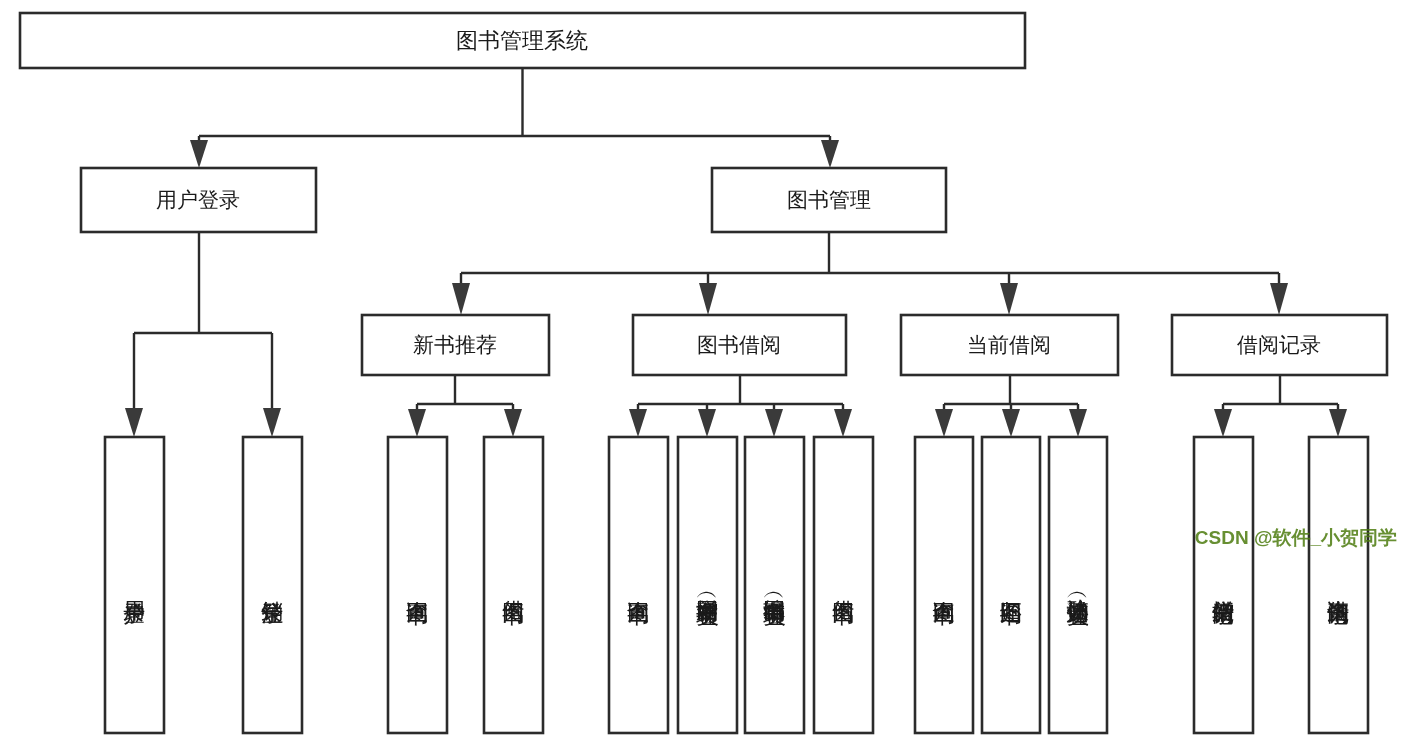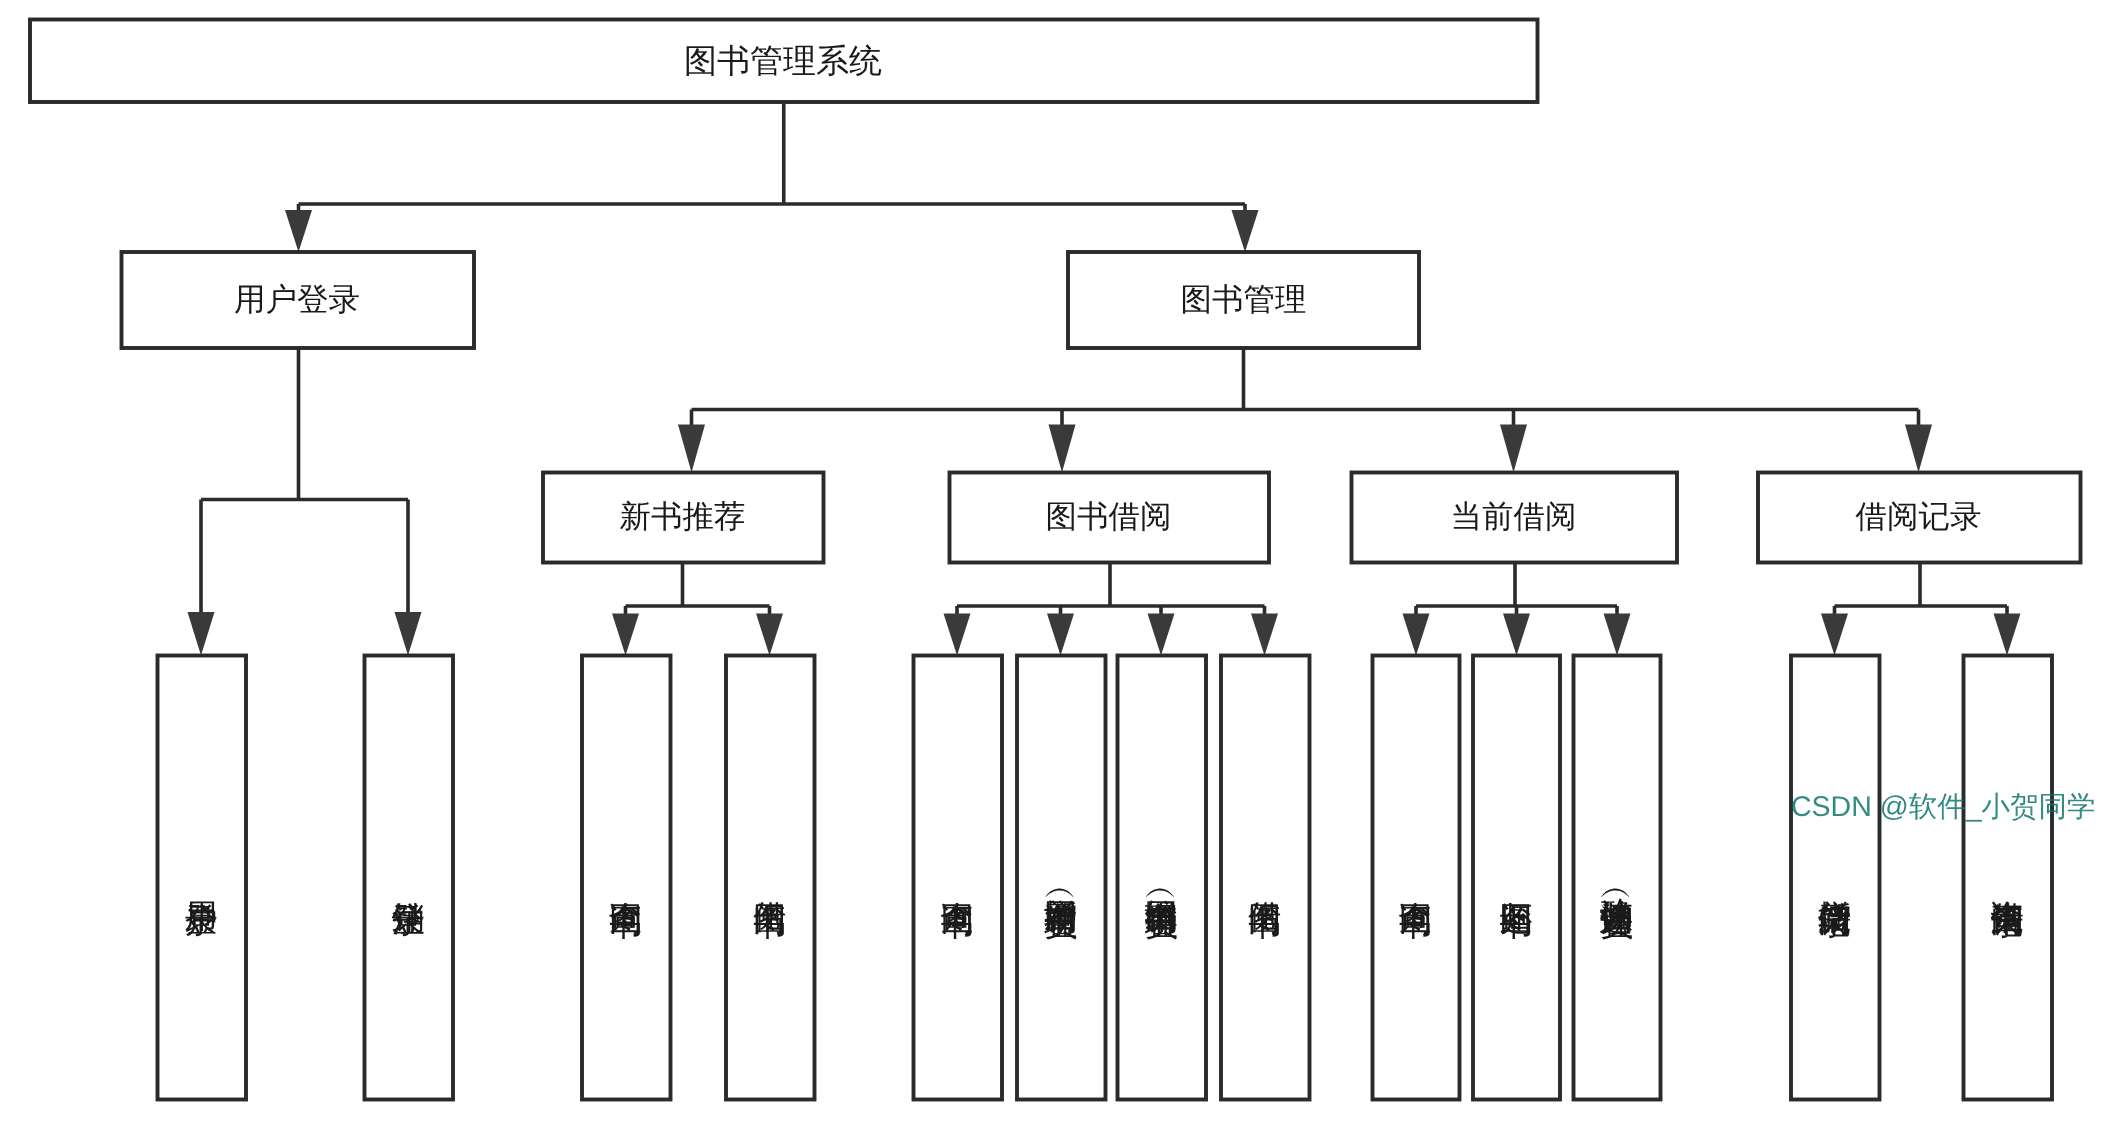--- a/index.html
+++ b/index.html
@@ -73,9 +73,10 @@
     bottom: 4px;
     font-family: "Liberation Sans", "DejaVu Sans", sans-serif;
     font-size: 19px;
-    color: #0f766e;
+    color: #4d7c0f;
     opacity: 0.85;
     white-space: nowrap;
+    font-weight: bold;
   }
 </style>
 </head>

